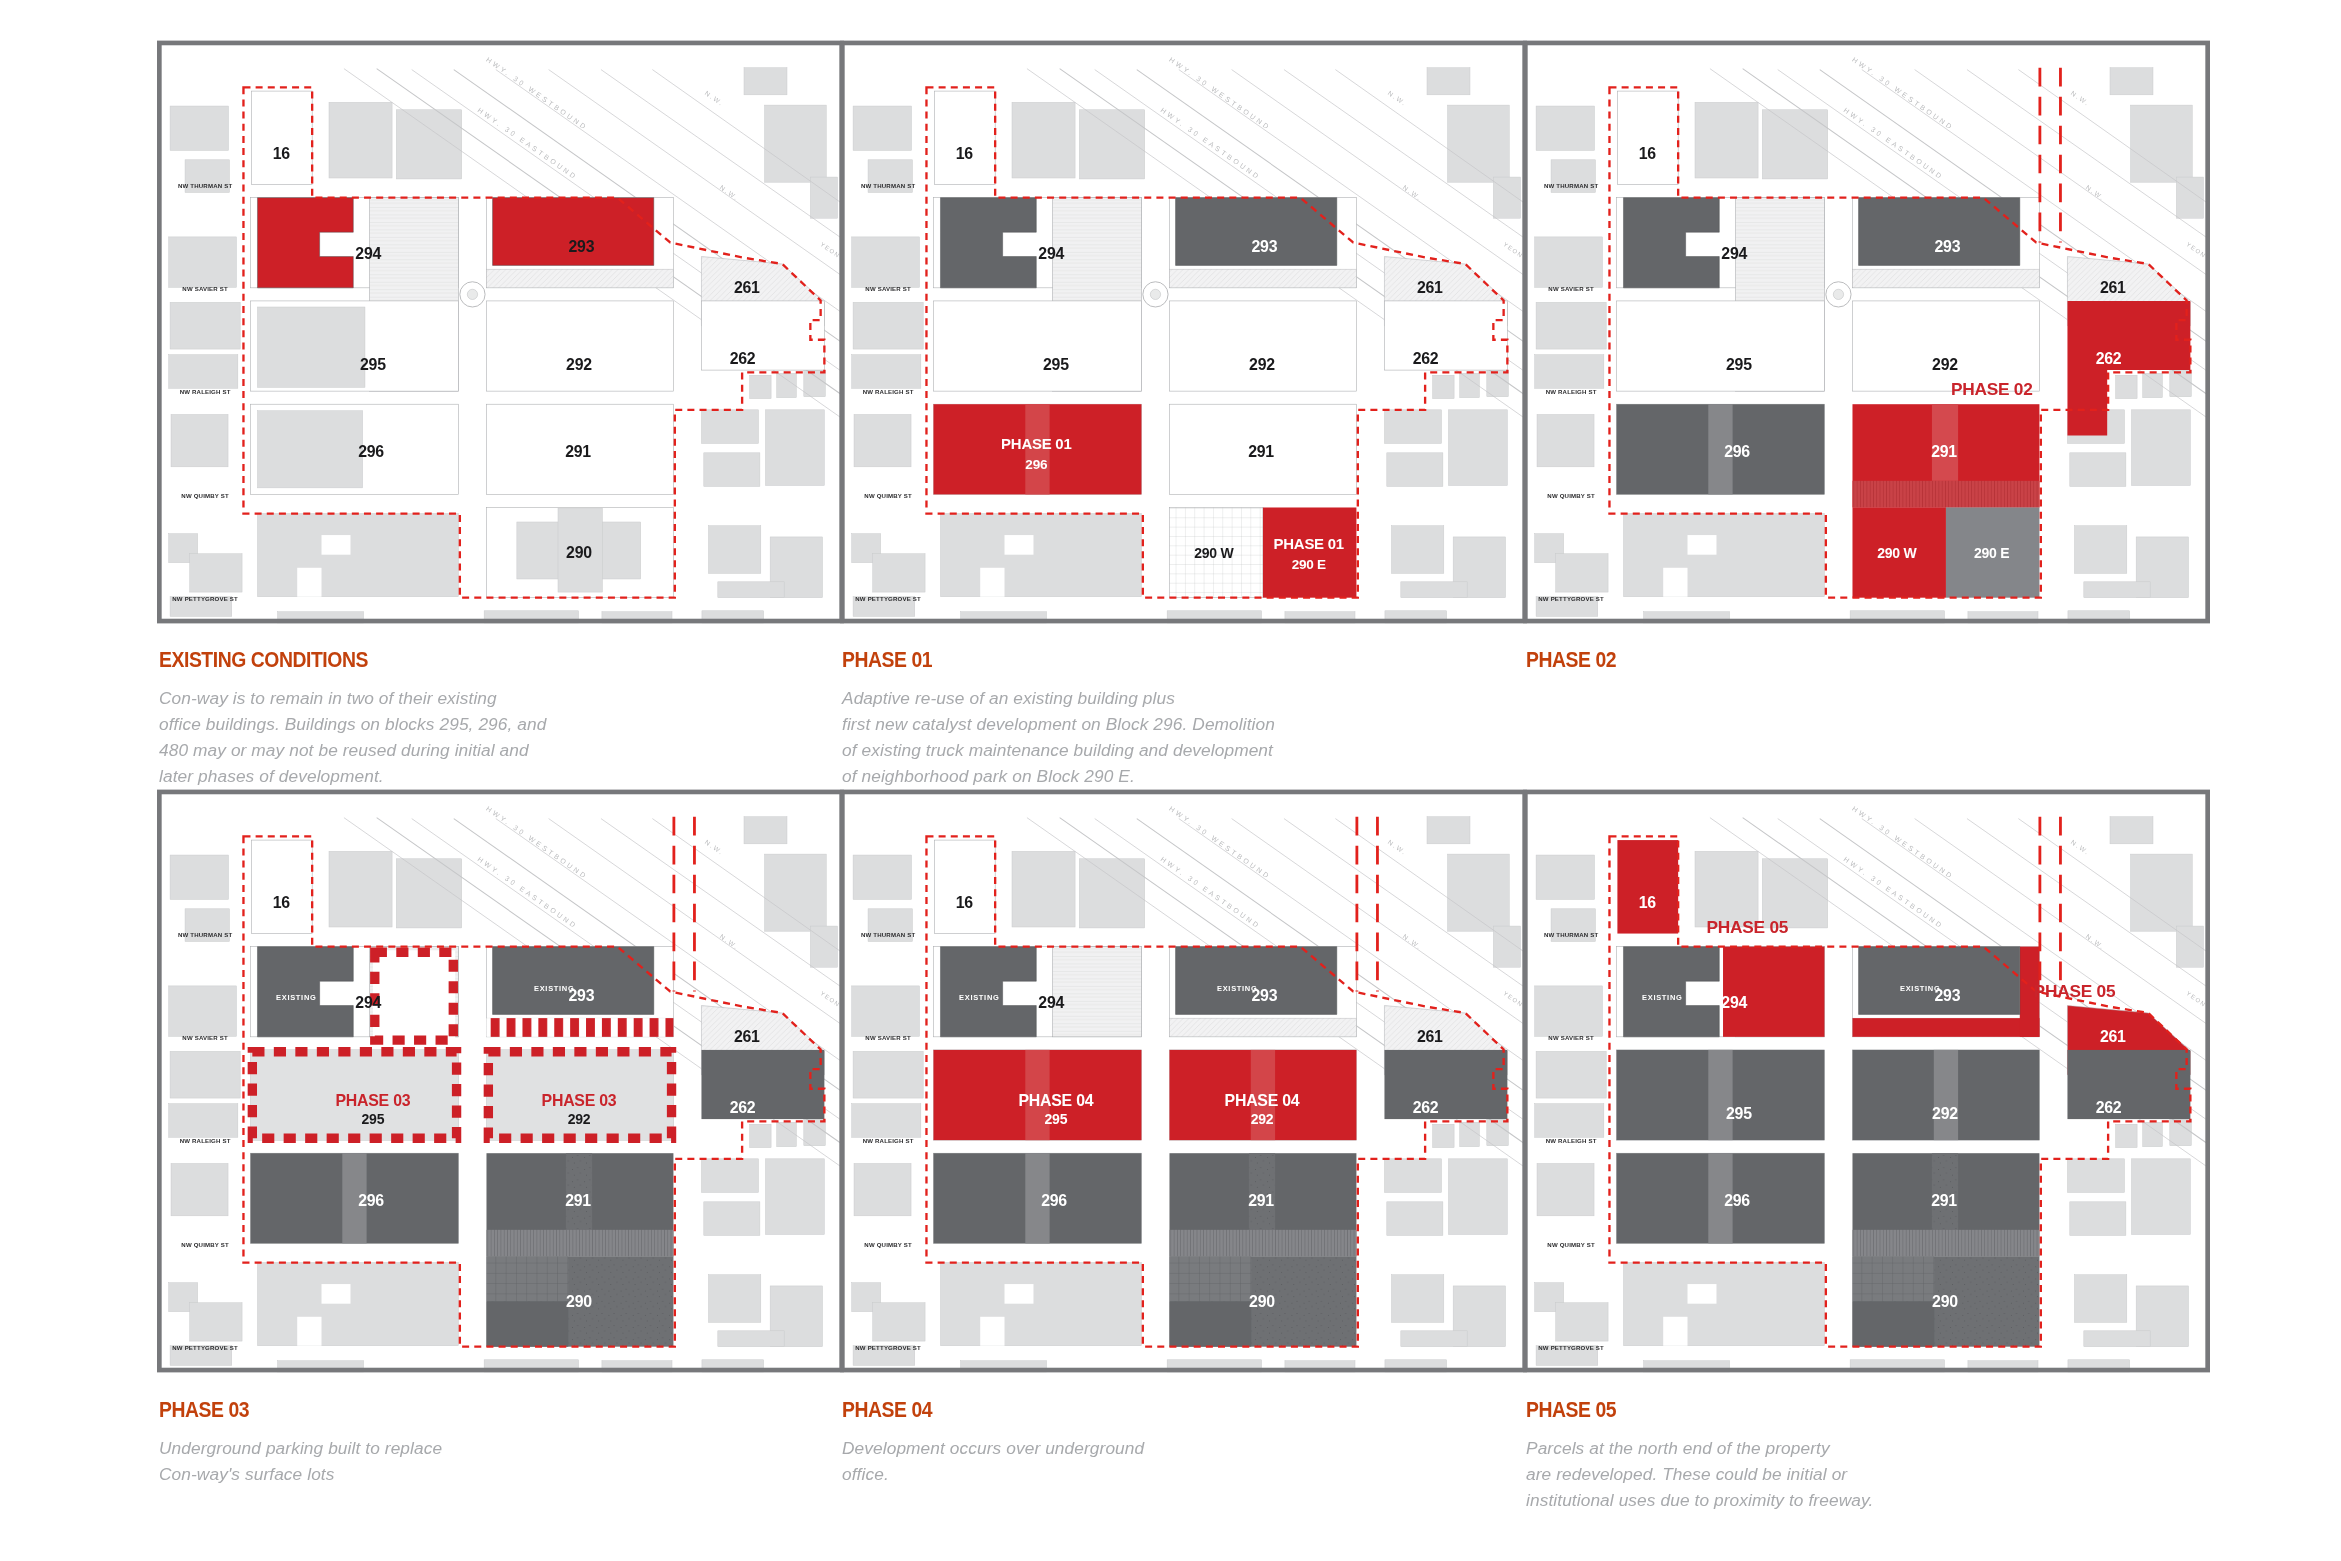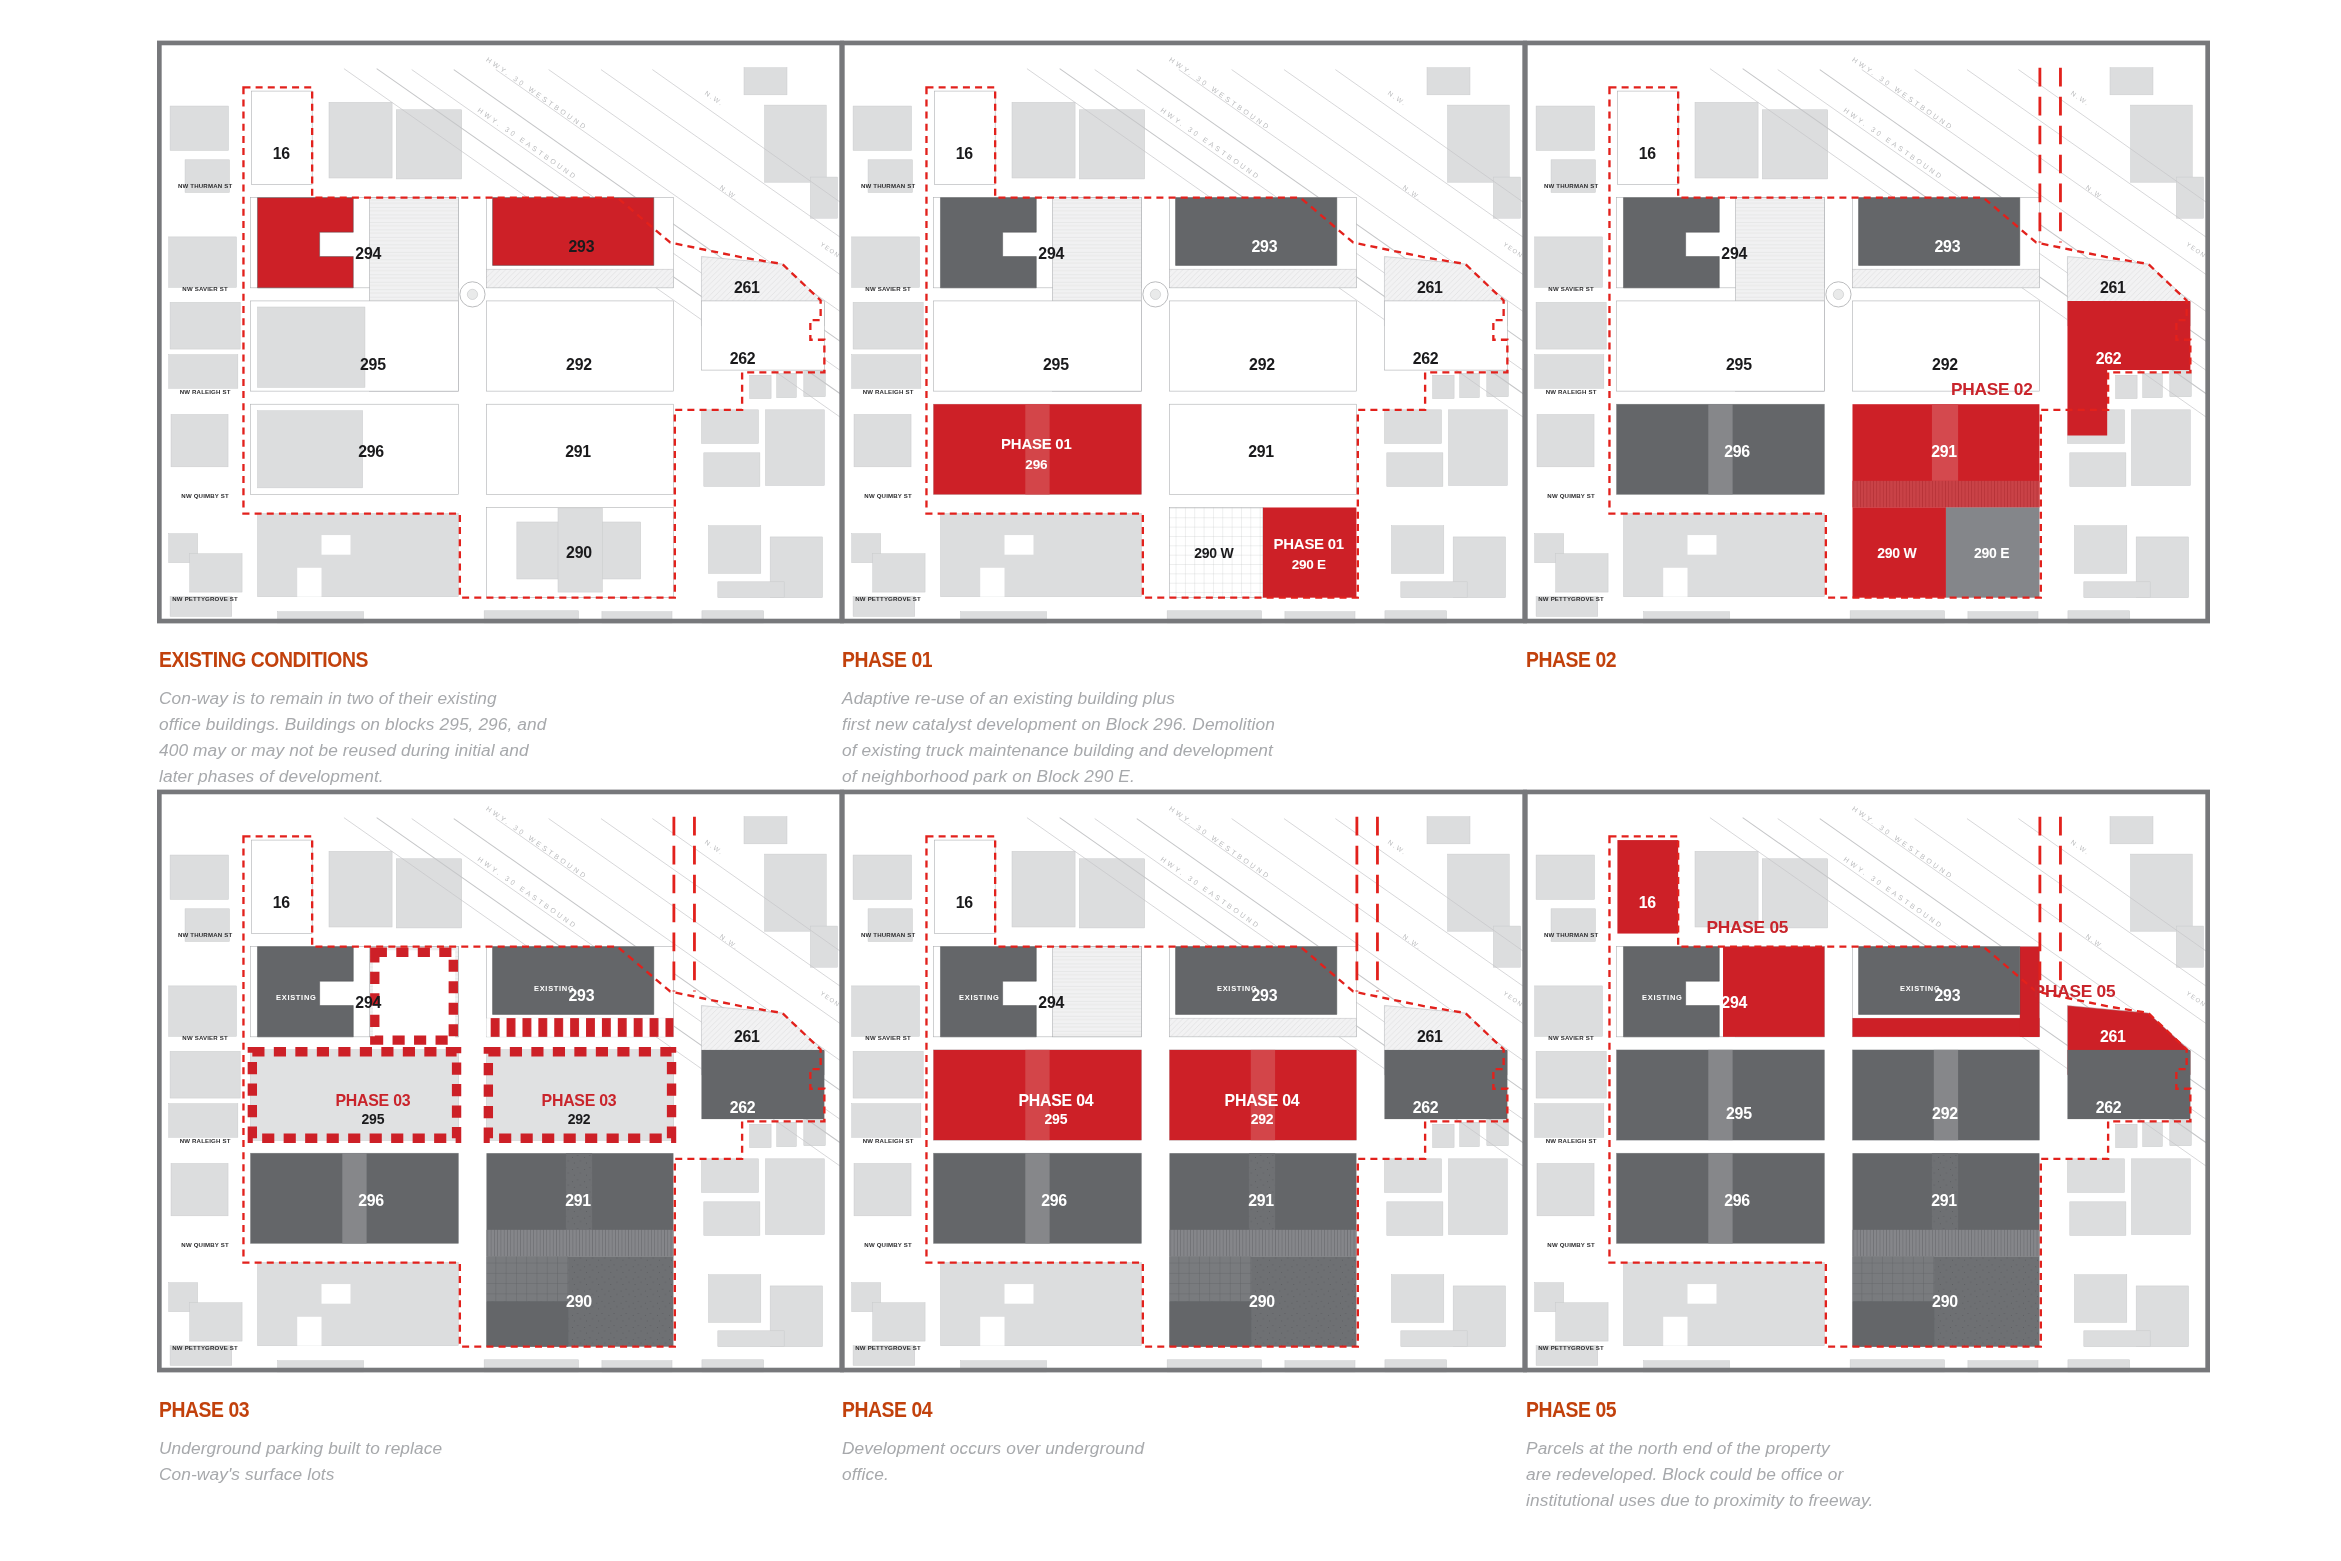--- a/index.html
+++ b/index.html
@@ -830,7 +830,7 @@
   <h2><span>EXISTING CONDITIONS</span></h2>
   <p>Con-way is to remain in two of their existing
 office buildings. Buildings on blocks 295, 296, and
-400 may or may not be reused during initial and
+480 may or may not be reused during initial and
 later phases of development.</p>
 </div>
 <div class="caption" style="left:842px;top:647px">

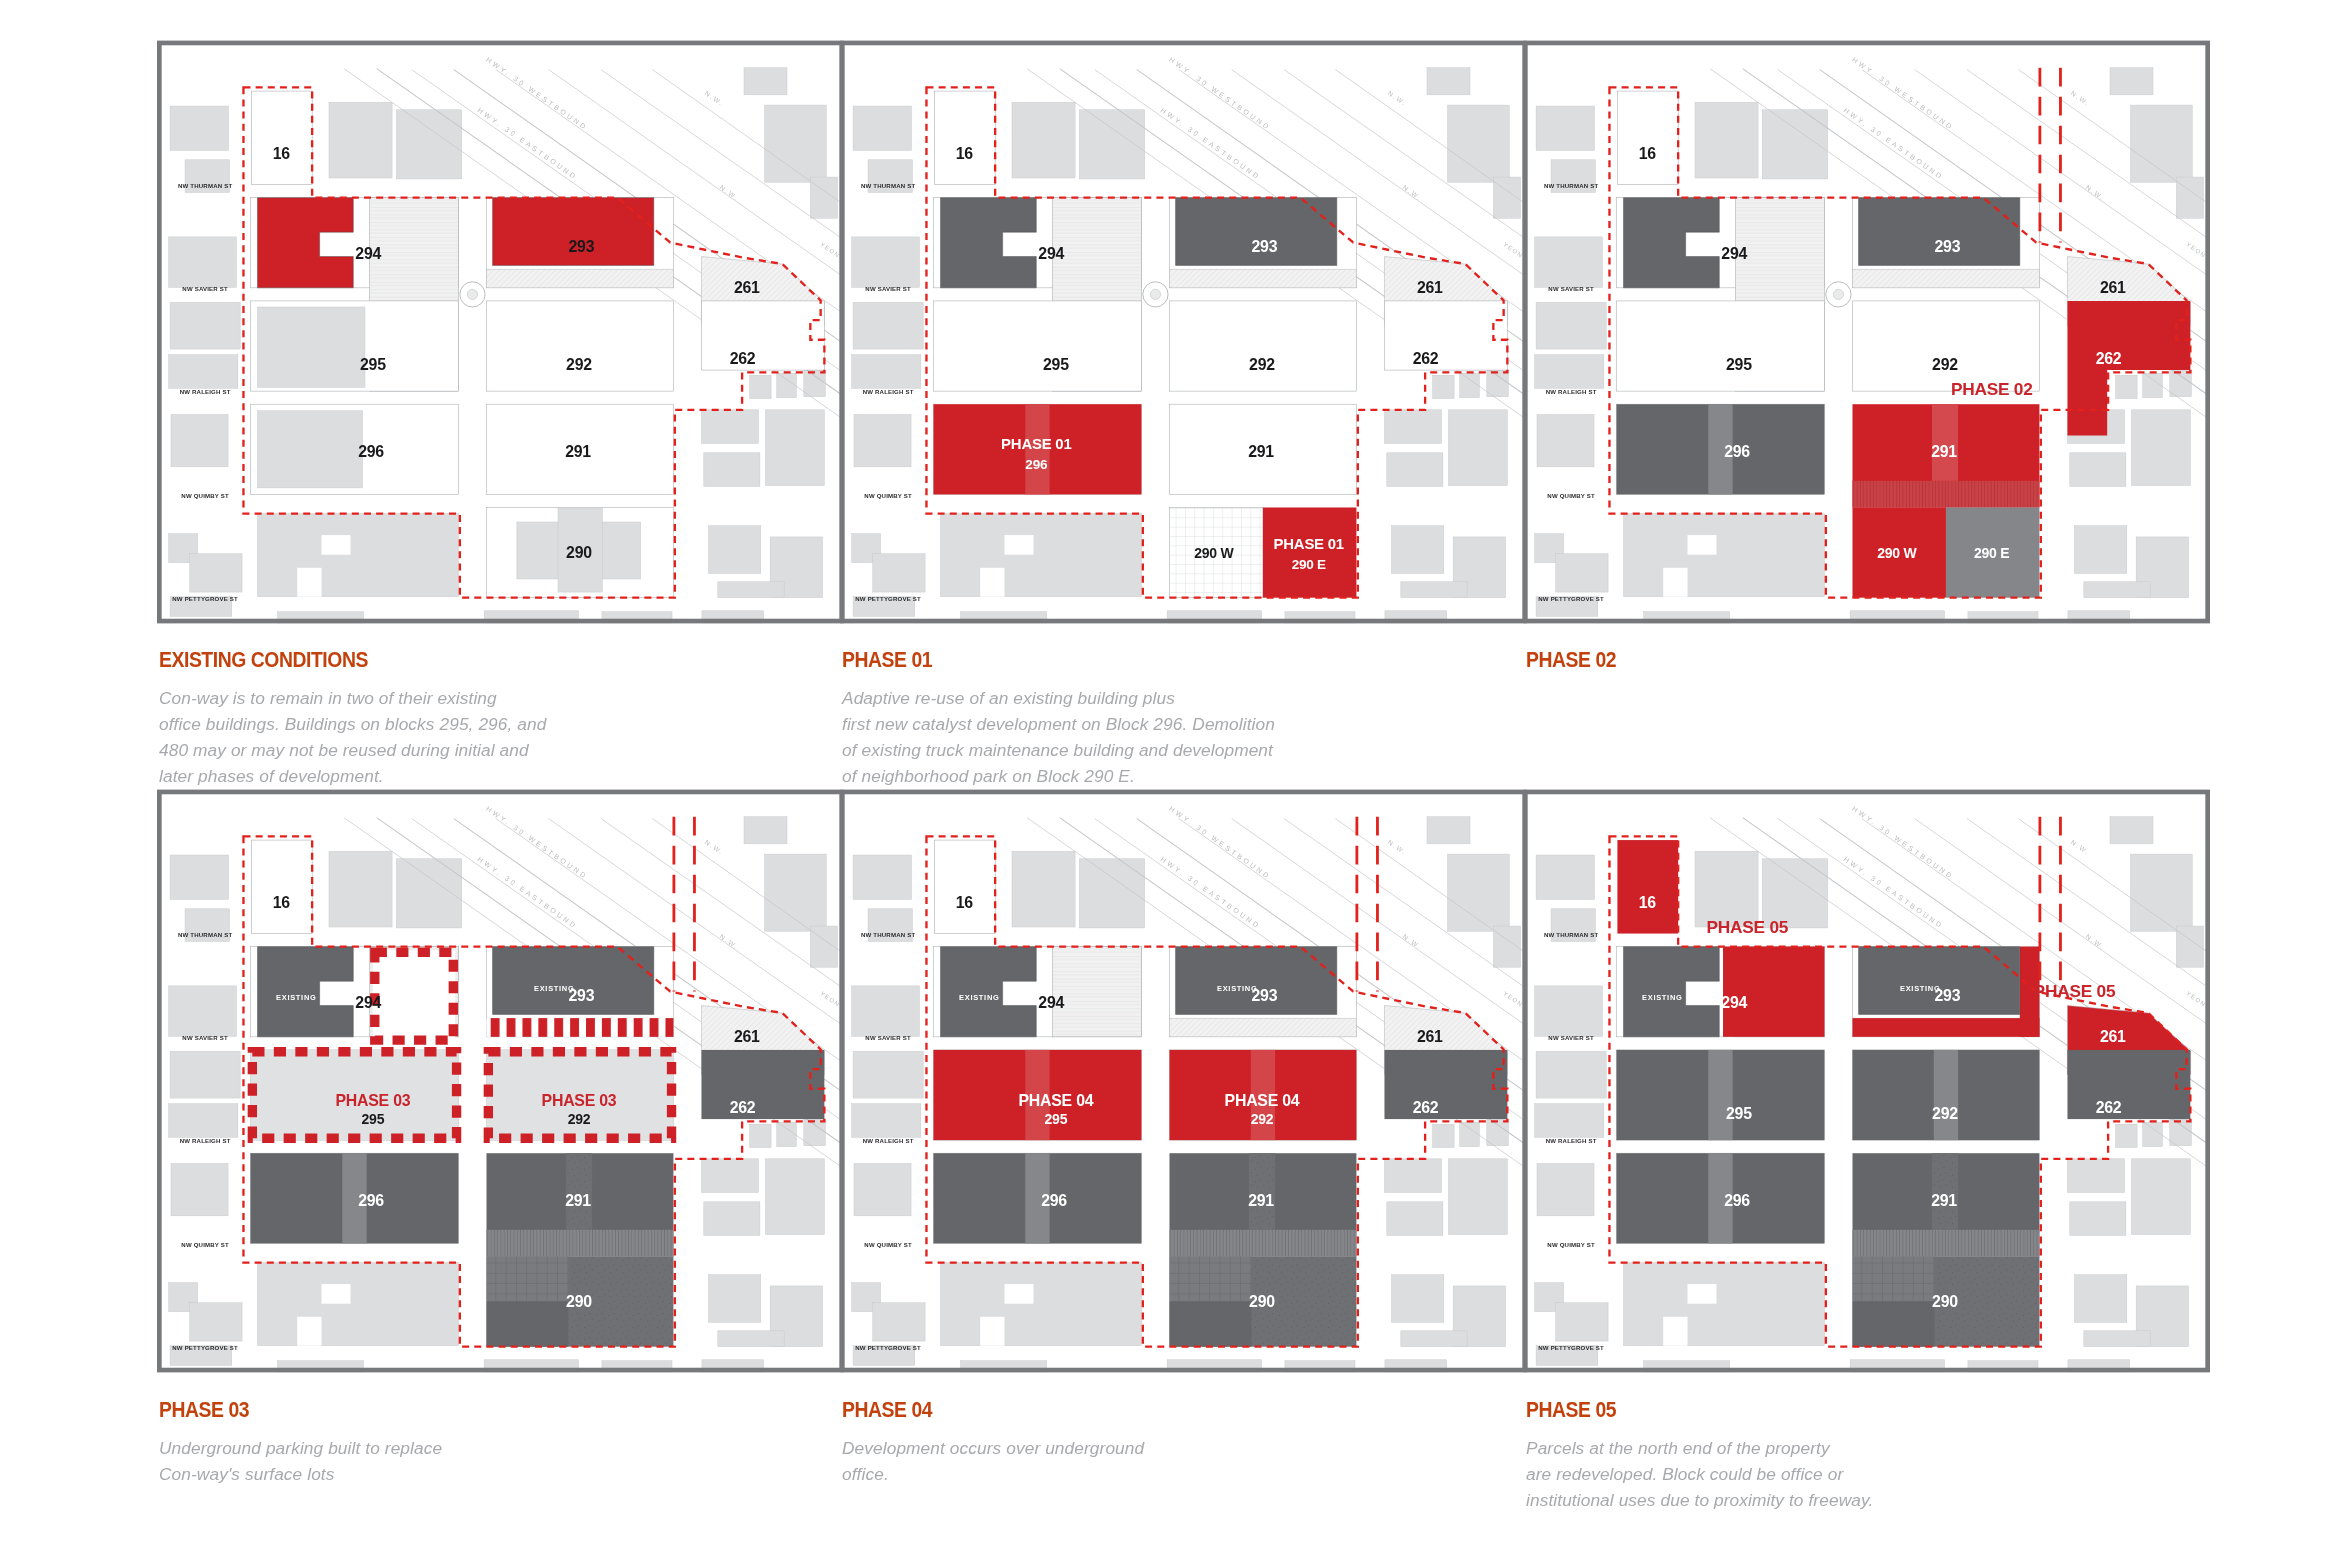--- a/index.html
+++ b/index.html
@@ -856,7 +856,7 @@
 <div class="caption" style="left:1526px;top:1397px">
   <h2><span>PHASE 05</span></h2>
   <p>Parcels at the north end of the property
-are redeveloped. Block could be office or
+are redeveloped. These could be initial or
 institutional uses due to proximity to freeway.</p>
 </div>
 

